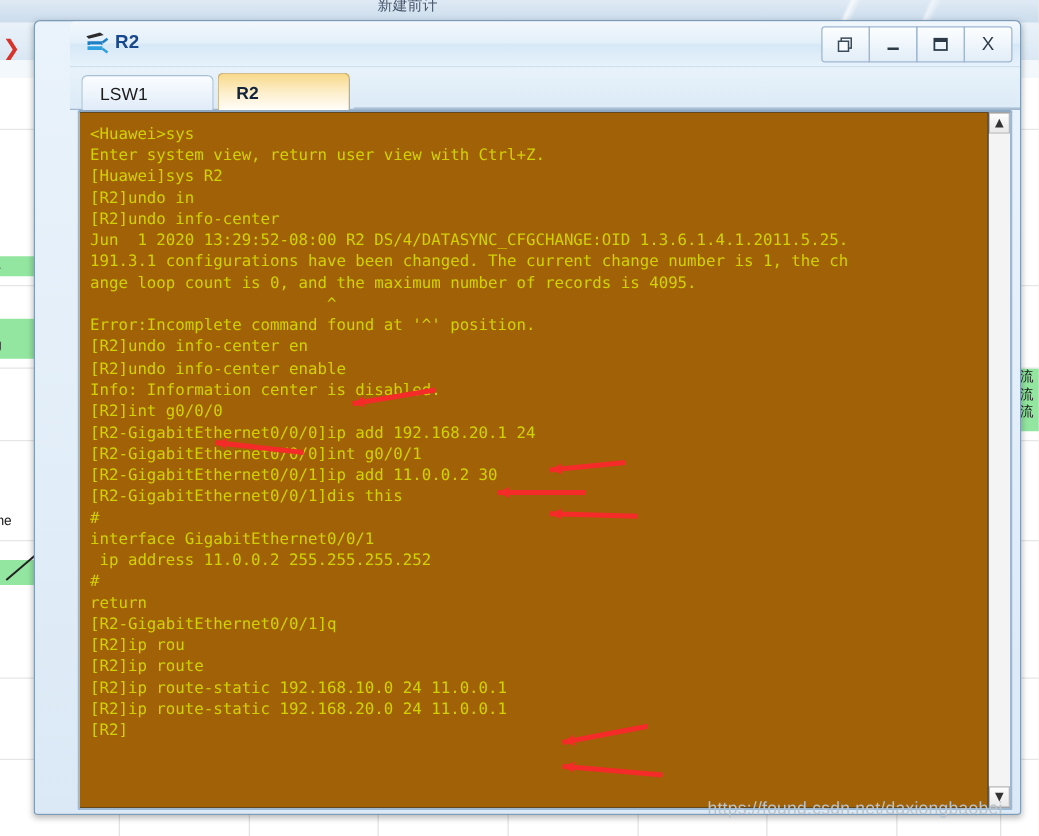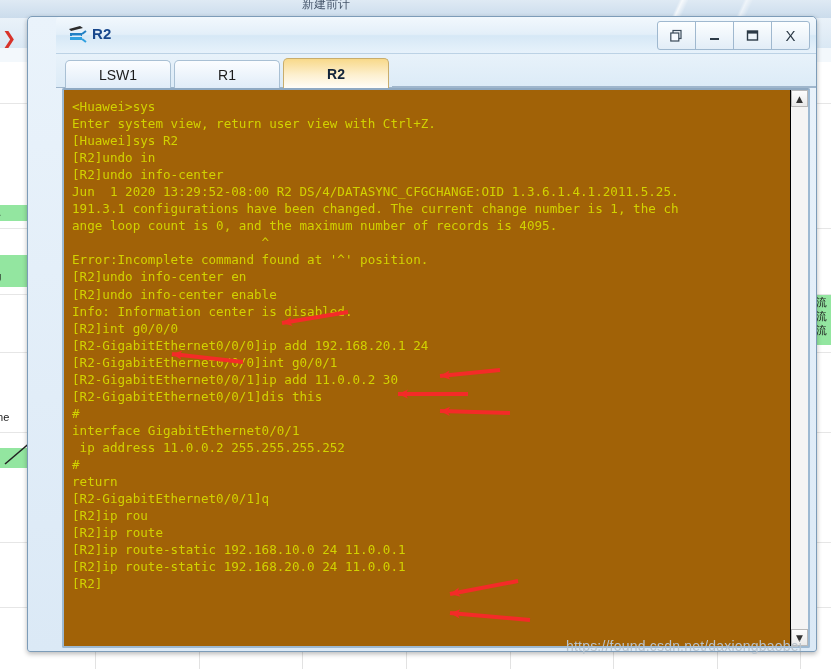--- a/index.html
+++ b/index.html
@@ -116,7 +116,7 @@
   }
   .tab{
     height:27px;min-width:76px;padding:0 14px;margin-right:3px;
-    display:flex;align-items:center;justify-content:center;
+    display:flex;align-items:center;
     font-size:14px;color:#1b1b1b;
     background:linear-gradient(#fbfdff,#e0ecf8);
     border:1px solid #a9c0d4;border-bottom:none;

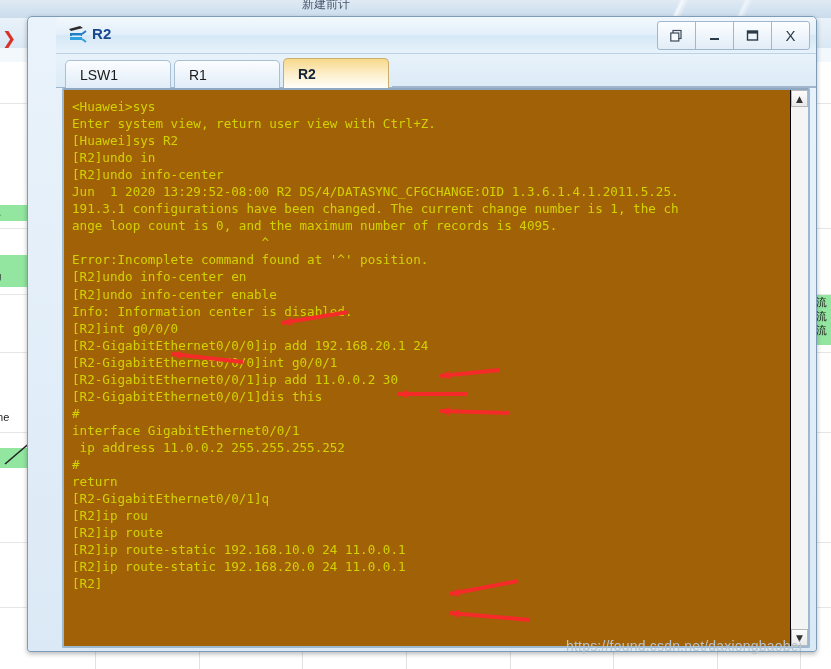--- a/index.html
+++ b/index.html
@@ -273,9 +273,6 @@
   <div class="tabstrip">
     <div class="tab">
       <span>LSW1</span>
-    </div>
-    <div class="tab">
-      <span>R1</span>
     </div>
     <div class="tab active">
       <span>R2</span>

